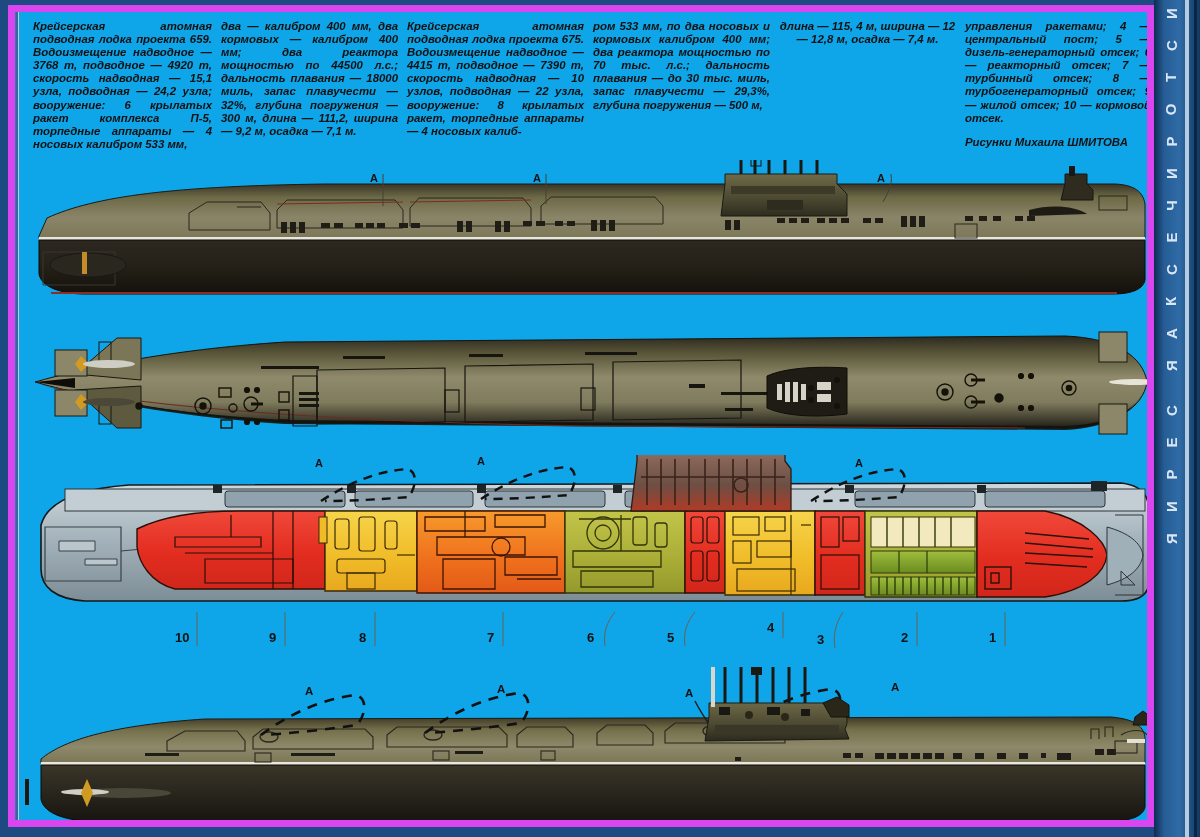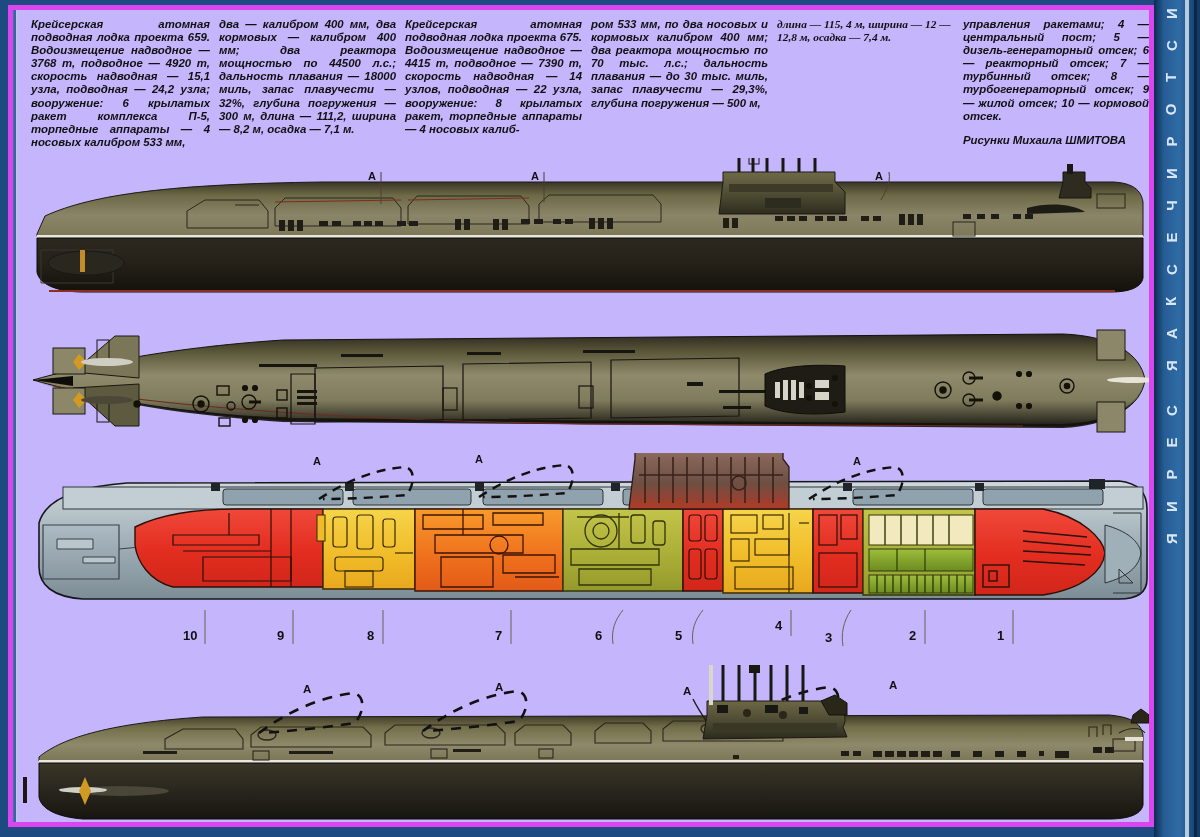--- a/index.html
+++ b/index.html
@@ -16,8 +16,8 @@
   
   .sheet{
     position:absolute;left:8px;top:5px;width:1146px;height:822px;
-    background:#c4b5fd;
-    border:5px solid #d946ef;
+    background:#0ea5e9;
+    border:7px solid #d946ef;
     box-sizing:border-box;
     overflow:hidden;
   }

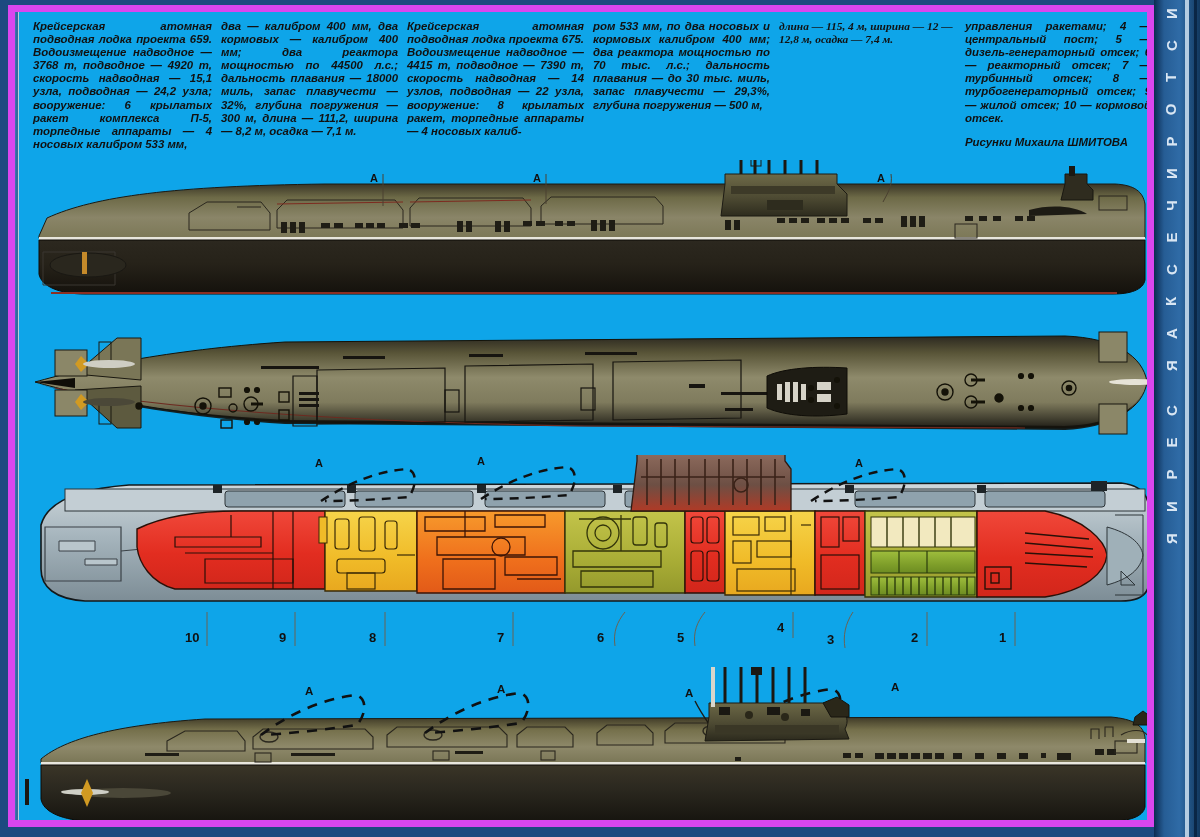--- a/index.html
+++ b/index.html
@@ -104,7 +104,7 @@
         <p>Крейсерская атомная подводная лодка проекта 659. Водоизмещение надводное — 3768 т, подводное — 4920 т, скорость надводная — 15,1 узла, подводная — 24,2 узла; вооружение: 6 крылатых ракет комплекса П-5, торпедные аппараты — 4 носовых калибром 533 мм,</p>
       </div>
       <div class="col c2">
-        <p>два — калибром 400 мм, два кормовых — калибром 400 мм; два реактора мощностью по 44500 л.с.; дальность плавания — 18000 миль, запас плавучести — 32%, глубина погружения — 300 м, длина — 111,2, ширина — 8,2 м, осадка — 7,1 м.</p>
+        <p>два — калибром 400 мм, два кормовых — калибром 400 мм; два реактора мощностью по 44500 л.с.; дальность плавания — 18000 миль, запас плавучести — 32%, глубина погружения — 300 м, длина — 111,2, ширина — 9,2 м, осадка — 7,1 м.</p>
       </div>
       <div class="col c3">
         <p>Крейсерская атомная подводная лодка проекта 675. Водоизмещение надводное — 4415 т, подводное — 7390 т, скорость надводная — 14 узлов, подводная — 22 узла, вооружение: 8 крылатых ракет, торпедные аппараты — 4 носовых калиб-</p>

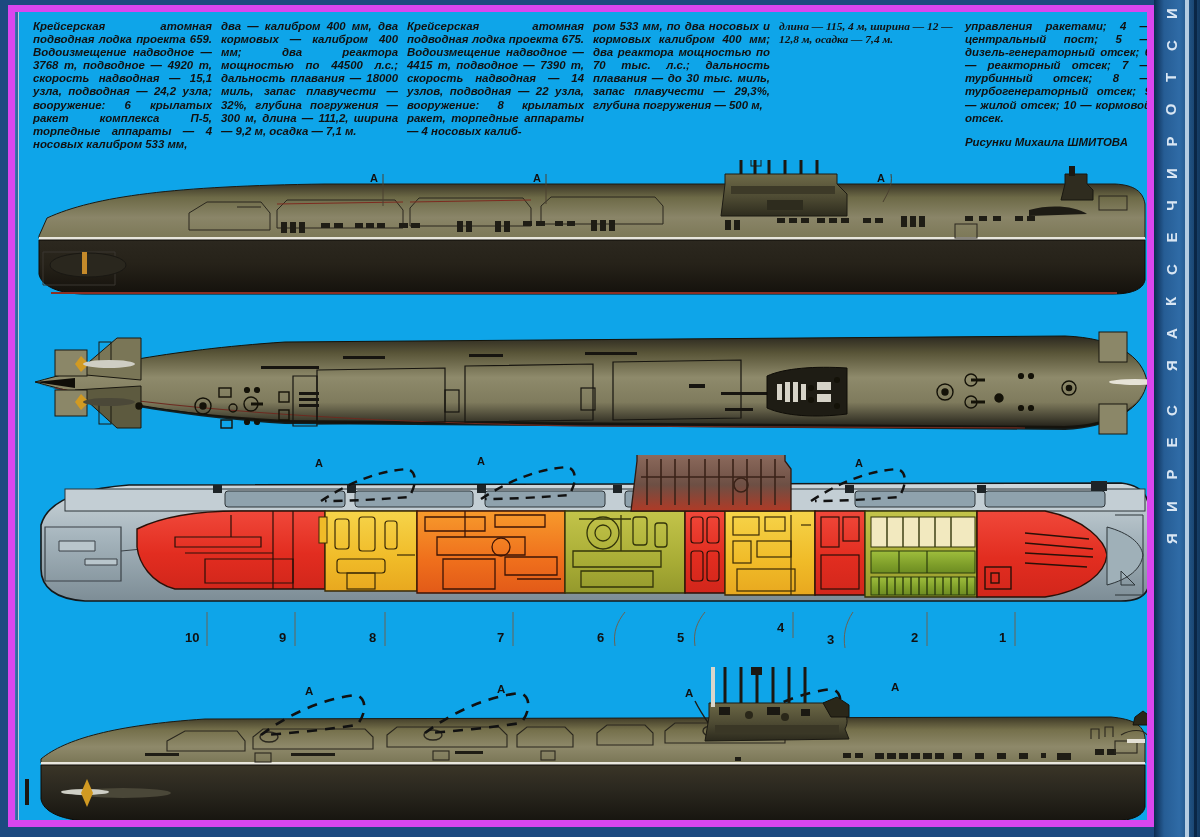--- a/index.html
+++ b/index.html
@@ -107,7 +107,7 @@
         <p>два — калибром 400 мм, два кормовых — калибром 400 мм; два реактора мощностью по 44500 л.с.; дальность плавания — 18000 миль, запас плавучести — 32%, глубина погружения — 300 м, длина — 111,2, ширина — 9,2 м, осадка — 7,1 м.</p>
       </div>
       <div class="col c3">
-        <p>Крейсерская атомная подводная лодка проекта 675. Водоизмещение надводное — 4415 т, подводное — 7390 т, скорость надводная — 14 узлов, подводная — 22 узла, вооружение: 8 крылатых ракет, торпедные аппараты — 4 носовых калиб-</p>
+        <p>Крейсерская атомная подводная лодка проекта 675. Водоизмещение надводное — 4415 т, подводное — 7390 т, скорость надводная — 10 узлов, подводная — 22 узла, вооружение: 8 крылатых ракет, торпедные аппараты — 4 носовых калиб-</p>
       </div>
       <div class="col c4">
         <p>ром 533 мм, по два носовых и кормовых калибром 400 мм; два реактора мощностью по 70 тыс. л.с.; дальность плавания — до 30 тыс. миль, запас плавучести — 29,3%, глубина погружения — 500 м,</p>

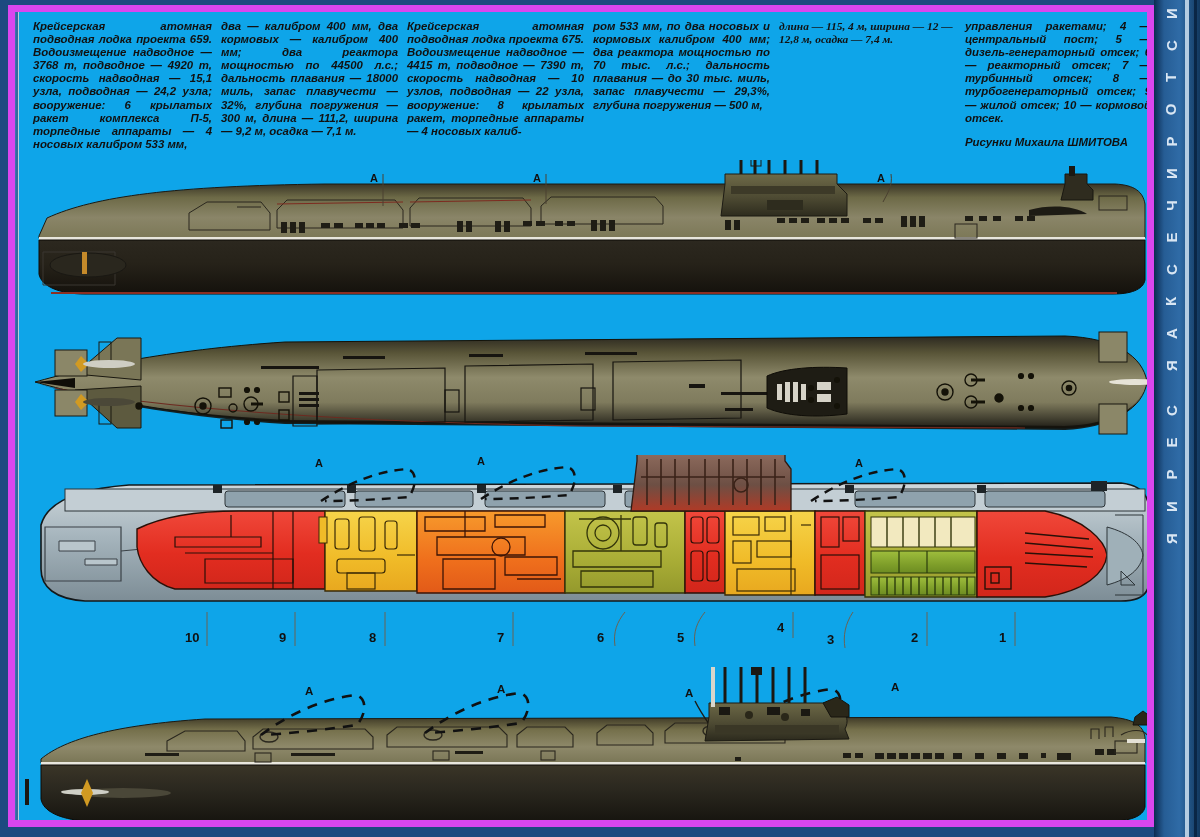--- a/index.html
+++ b/index.html
@@ -70,7 +70,7 @@
   .c2{width:186px;padding-right:9px;}
   .c3{width:186px;padding-right:9px;}
   .c4{width:186px;padding-right:9px;}
-  .c5{width:186px;padding-right:9px;text-align:left;font-family:Liberation Serif, serif;}
+  .c5{width:186px;padding-right:9px;text-align:center;}
   .c6{width:186px;}
   .col p{margin:0 0 11px 0;}
   .credit{margin-top:12px;}

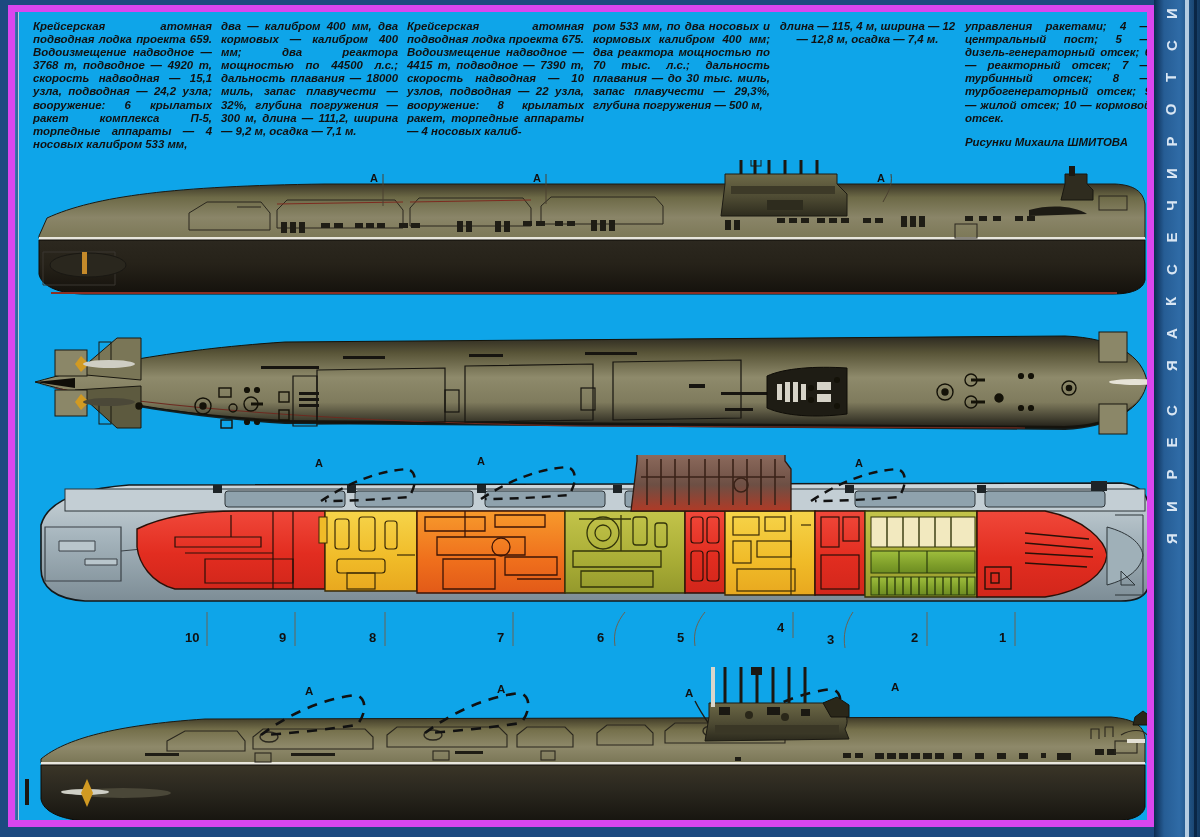--- a/index.html
+++ b/index.html
@@ -89,7 +89,7 @@
   }
 
   
-  .callouts{position:absolute;left:10px;top:600px;width:1140px;height:50px;}
+  .callouts{position:absolute;left:0;top:600px;width:1140px;height:50px;}
 
   svg{display:block;}
 </style>

